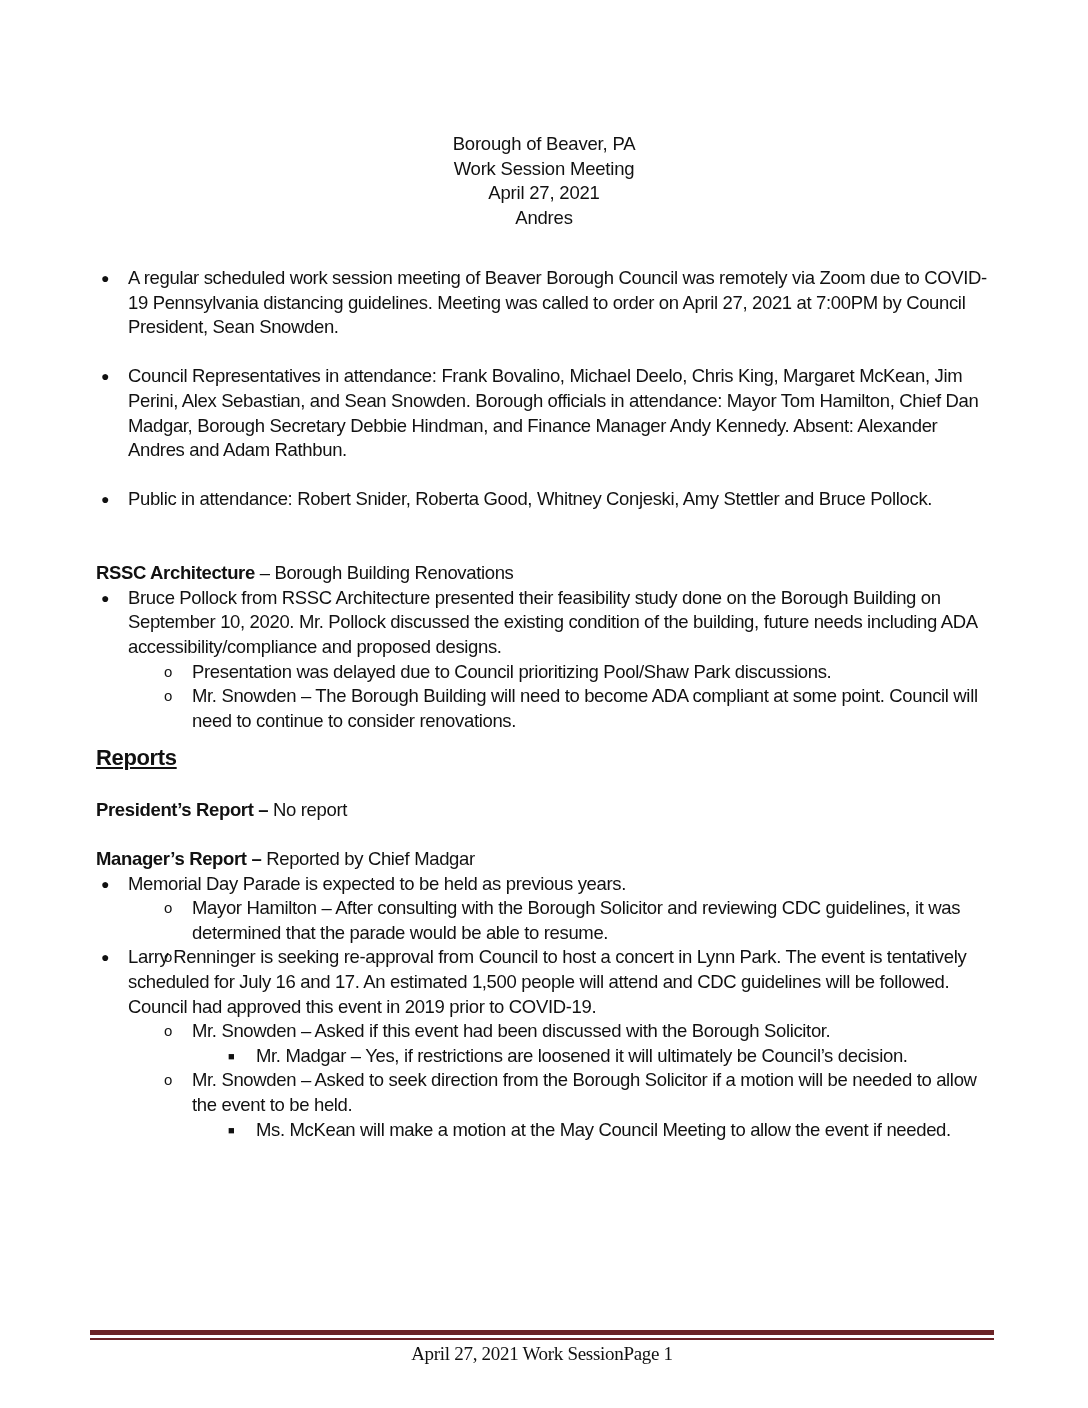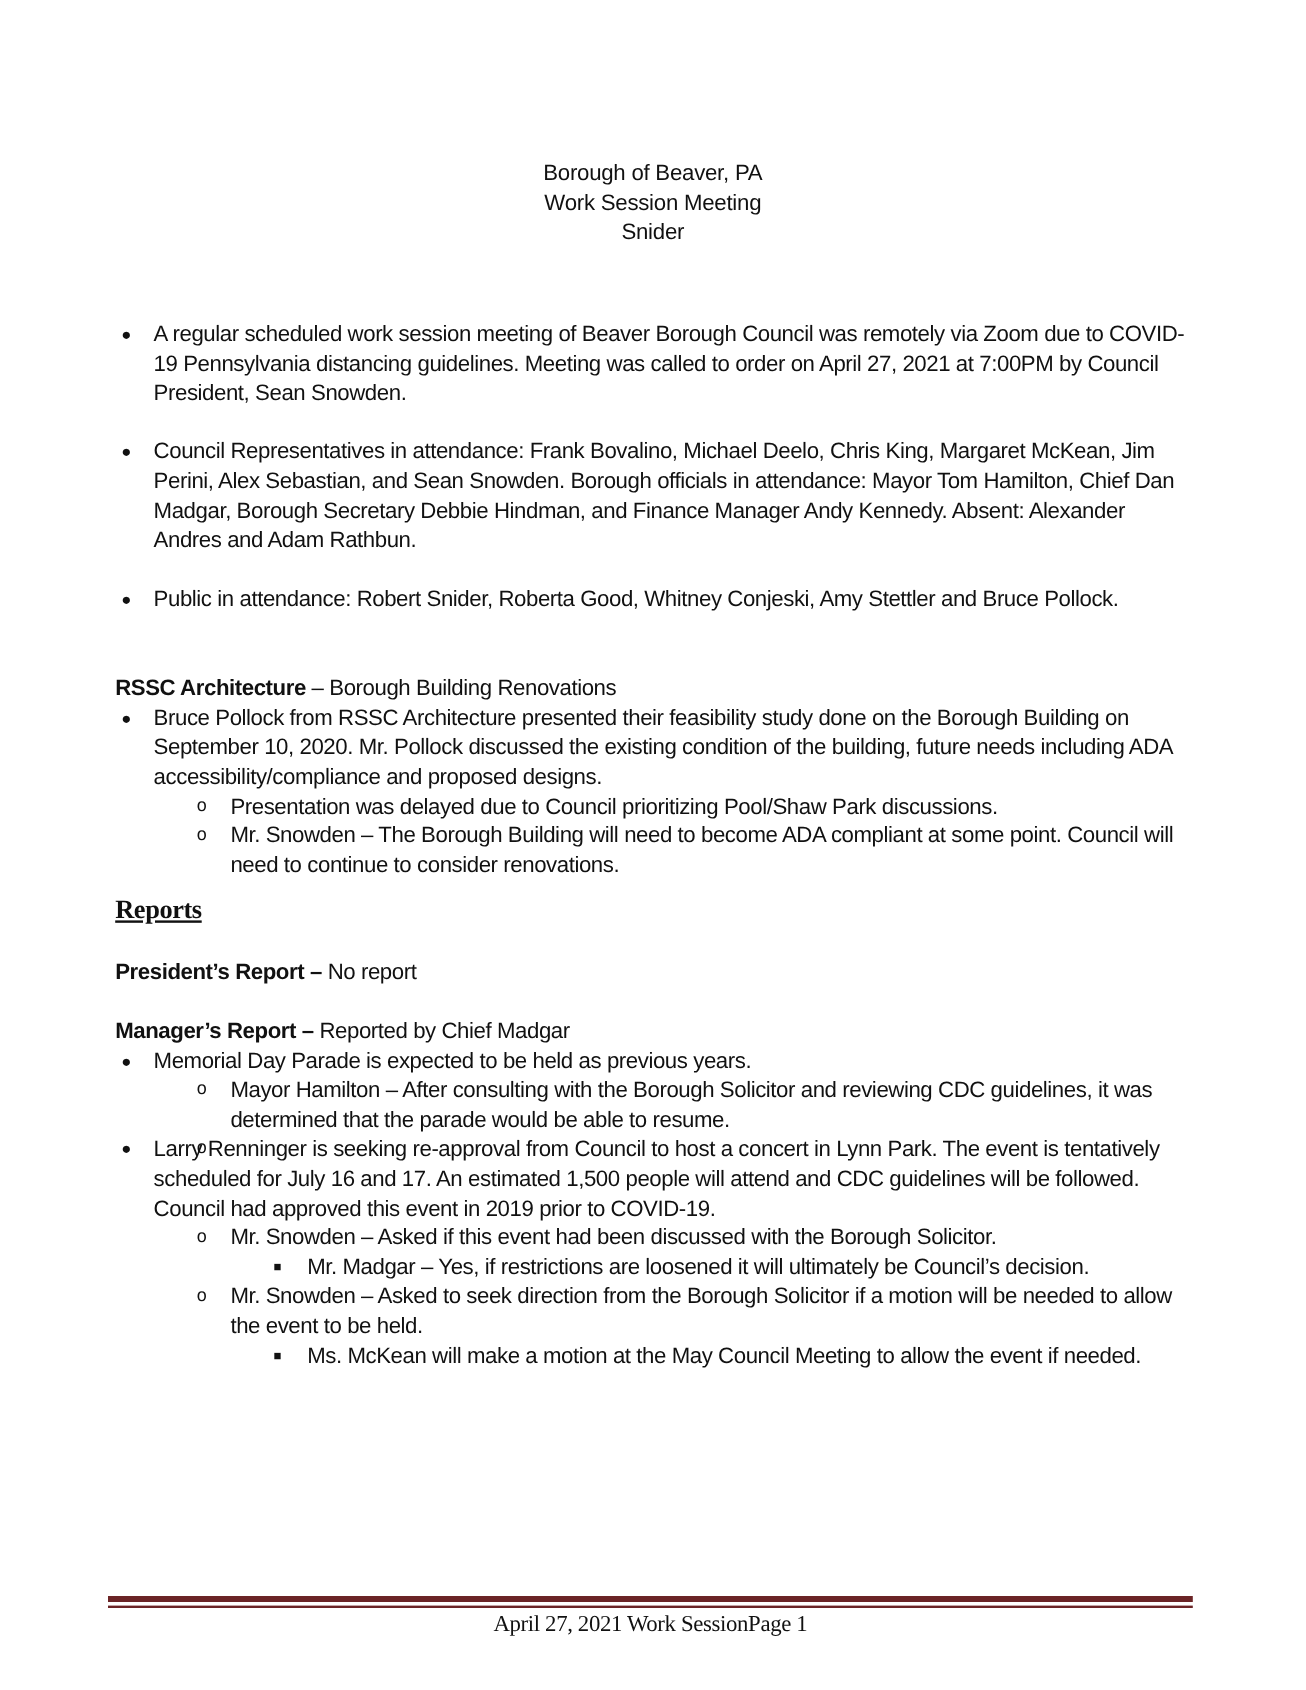--- a/index.html
+++ b/index.html
@@ -39,6 +39,7 @@
   <div class="title-block">
     <div>Borough of Beaver, PA</div>
     <div>Work Session Meeting</div>
+    <div>April 27, 2021</div>
     <div>Snider</div>
   </div>
 

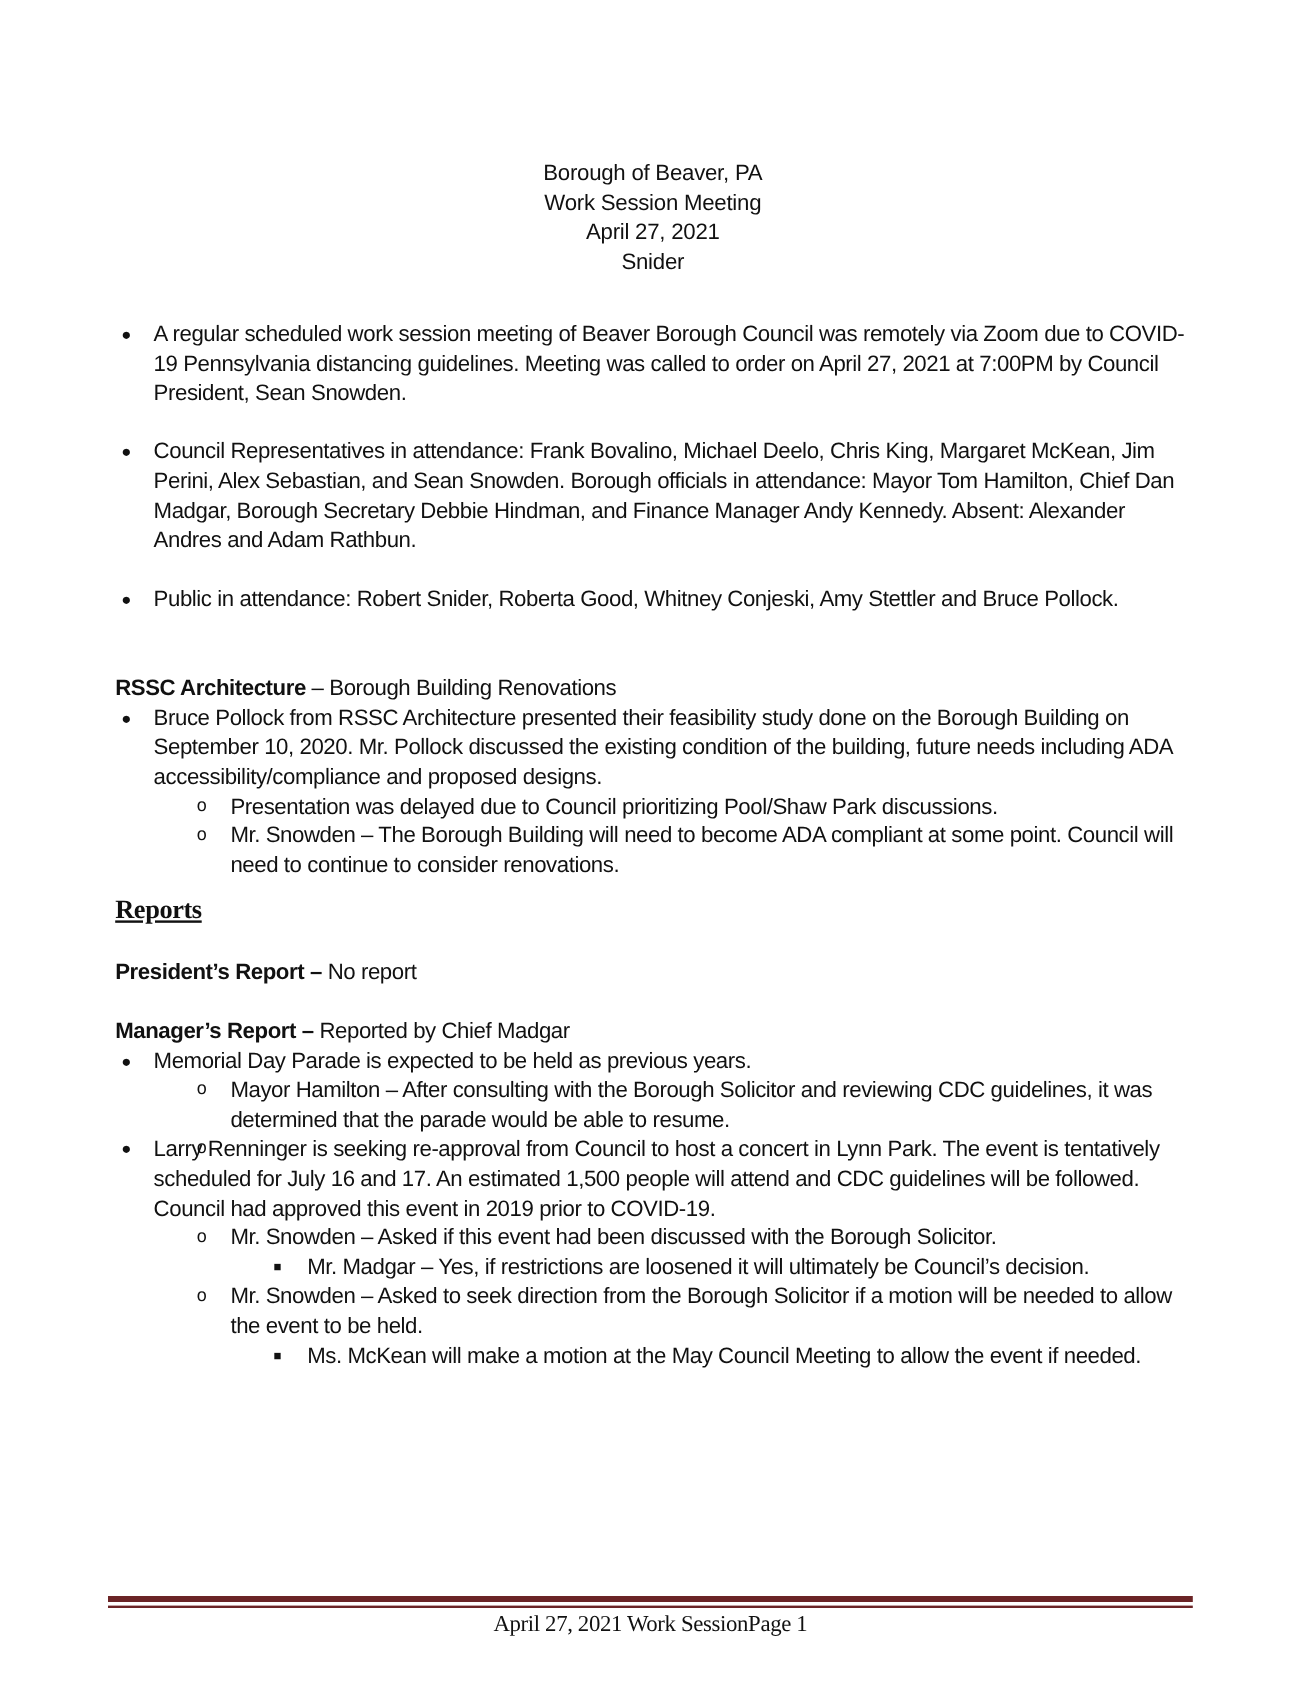--- a/index.html
+++ b/index.html
@@ -40,7 +40,7 @@
     <div>Borough of Beaver, PA</div>
     <div>Work Session Meeting</div>
     <div>April 27, 2021</div>
-    <div>Snider</div>
+    <div>Andres</div>
   </div>
 
   <div class="content">

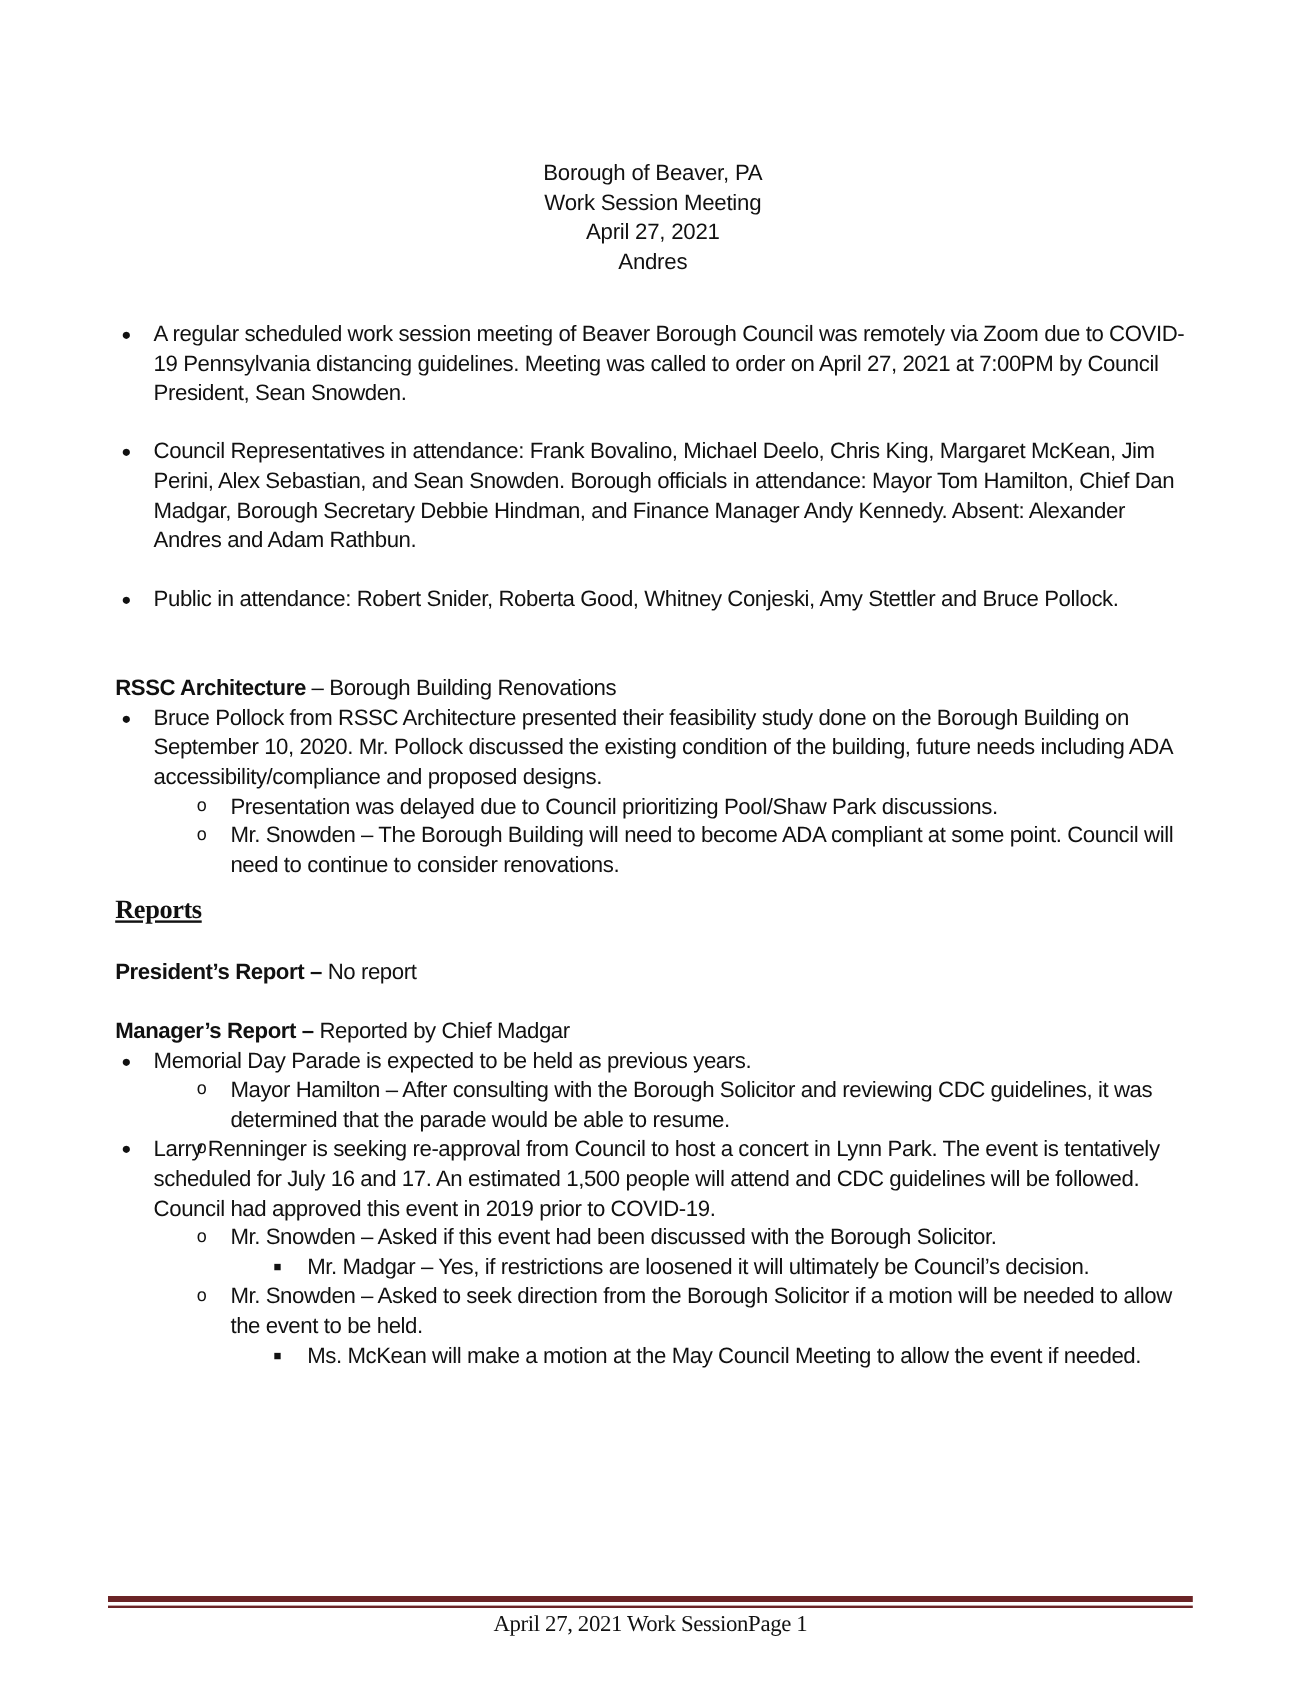--- a/index.html
+++ b/index.html
@@ -23,7 +23,7 @@
     .gap-sm { height: 24.6px; }
     .heading-bold { font-weight: bold; }
     .section-title { font-size: 22px; font-weight: bold; text-decoration: underline;
-      margin-top: 10px; margin-bottom: 0; line-height: 30px; font-family: Liberation Serif, serif; }
+      margin-top: 10px; margin-bottom: 0; line-height: 30px; }
     .footer-rule { position: absolute; left: 90px; width: 904px; background: #6b2426; }
     .rule-thick { top: 1286px; height: 5px; }
     .rule-thin { top: 1294px; height: 2px; }

